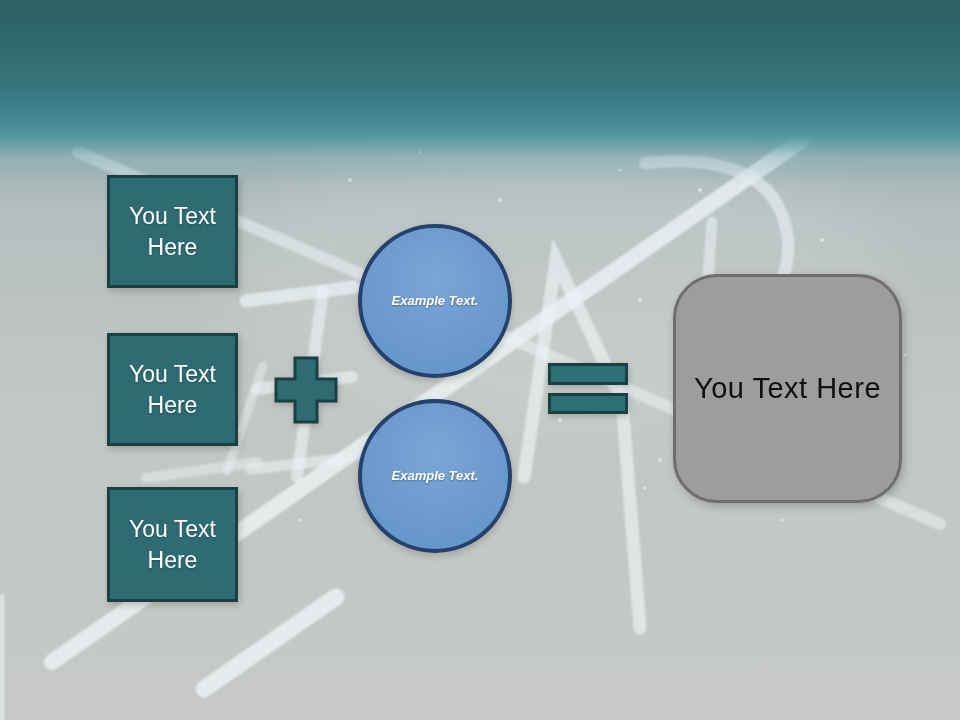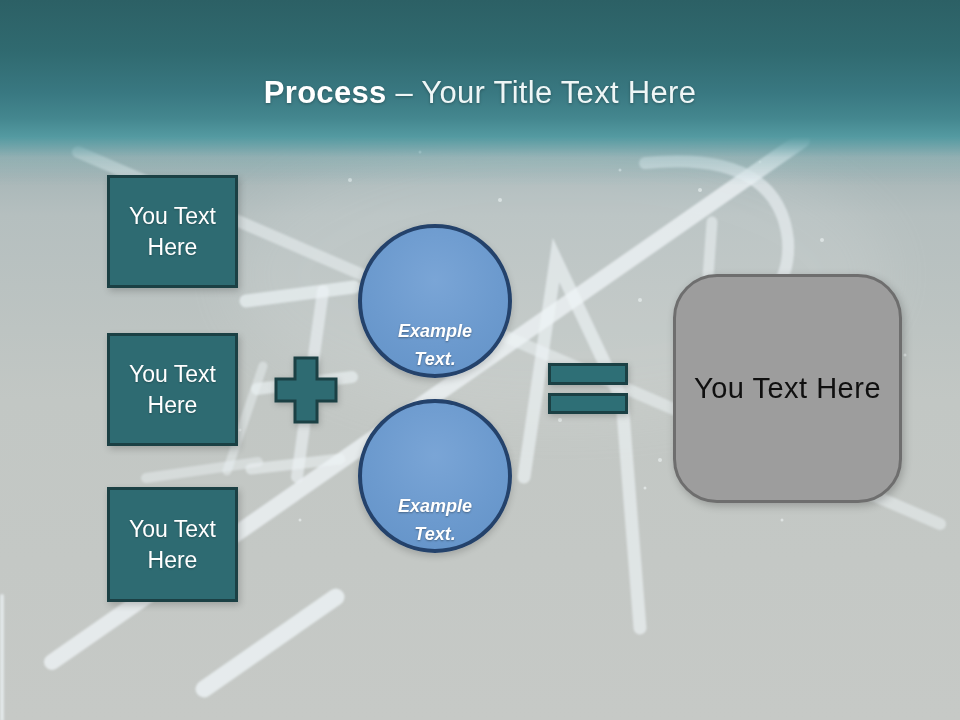--- a/index.html
+++ b/index.html
@@ -158,10 +158,6 @@
   </svg>
 
   <div class="header-band"></div>
-  <h1 class="slide-title">
-    <span class="title-primary">Process</span>
-    <span class="title-secondary">– Your Title Text Here</span>
-  </h1>
 
   <div class="teal-box pos-1">
     <span>You Text Here</span>

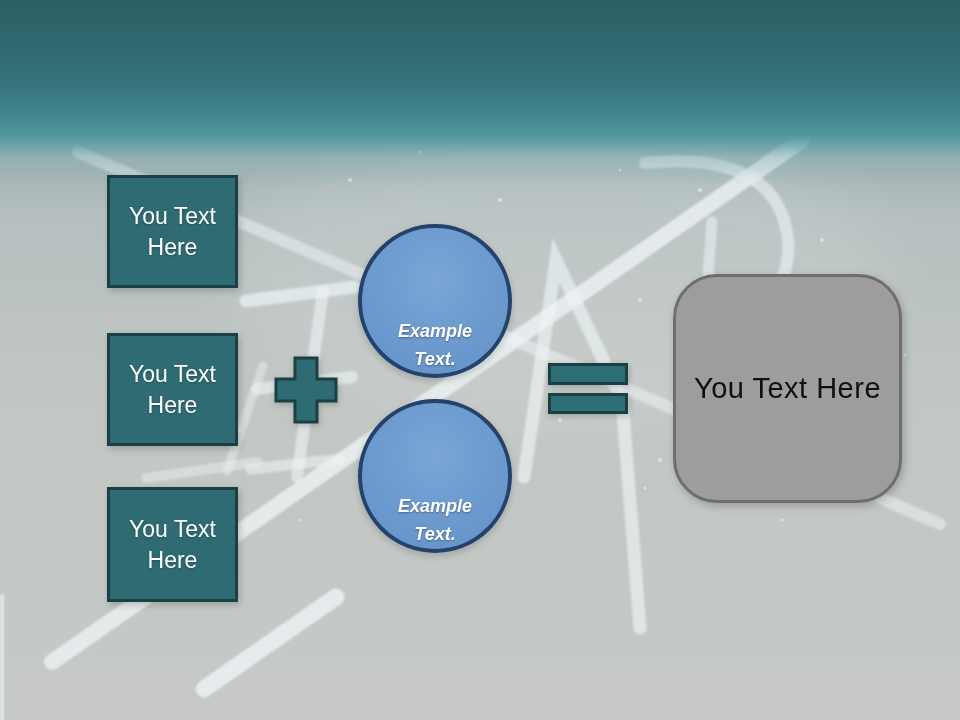--- a/index.html
+++ b/index.html
@@ -75,10 +75,10 @@
     box-sizing: border-box; border-radius: 50%; z-index: 3;
     background: radial-gradient(circle at 50% 36%, #7aa5d6 0%, #6c9ace 55%, #6292c7 100%);
     border: 4px solid #24426b;
-    display: flex; align-items: flex-end; justify-content: center;
+    display: flex; align-items: center; justify-content: center;
     text-align: center;
     color: #ffffff; font-weight: bold; font-style: italic;
-    font-size: 18px; line-height: 1.55;
+    font-size: 13px; line-height: 1.55;
     text-shadow: 0 1px 2px rgba(0,0,0,0.35);
     box-shadow: 0 3px 7px rgba(0,0,0,0.18);
   }

